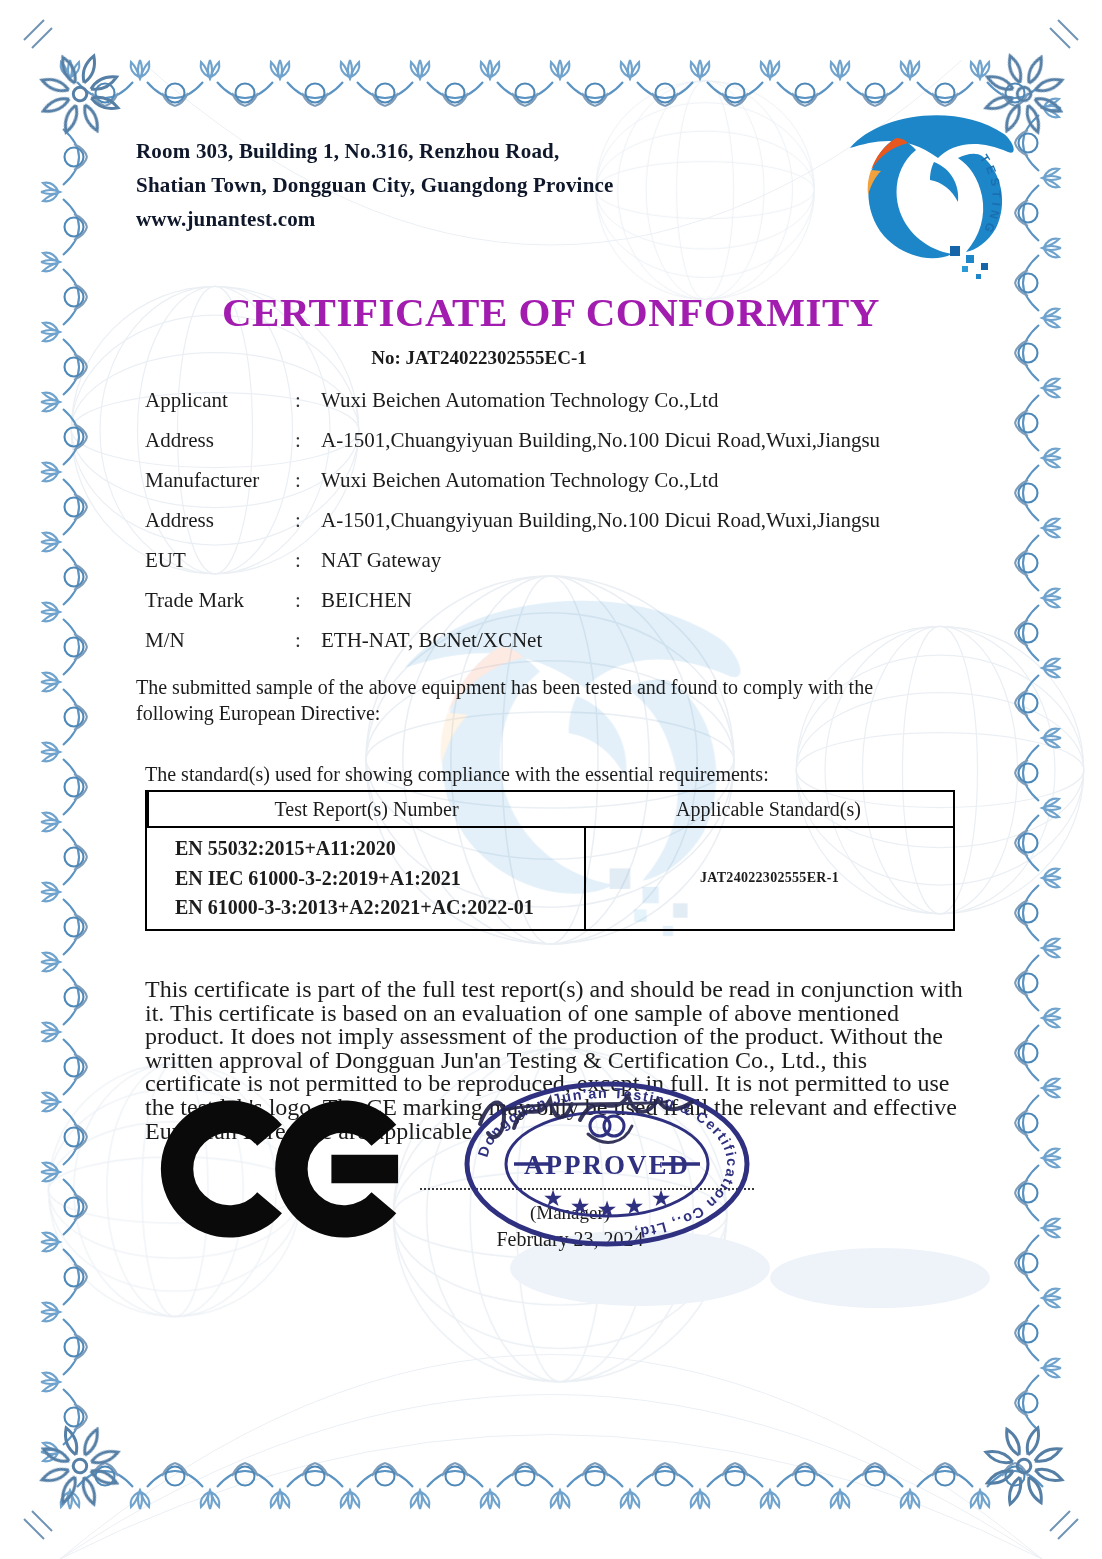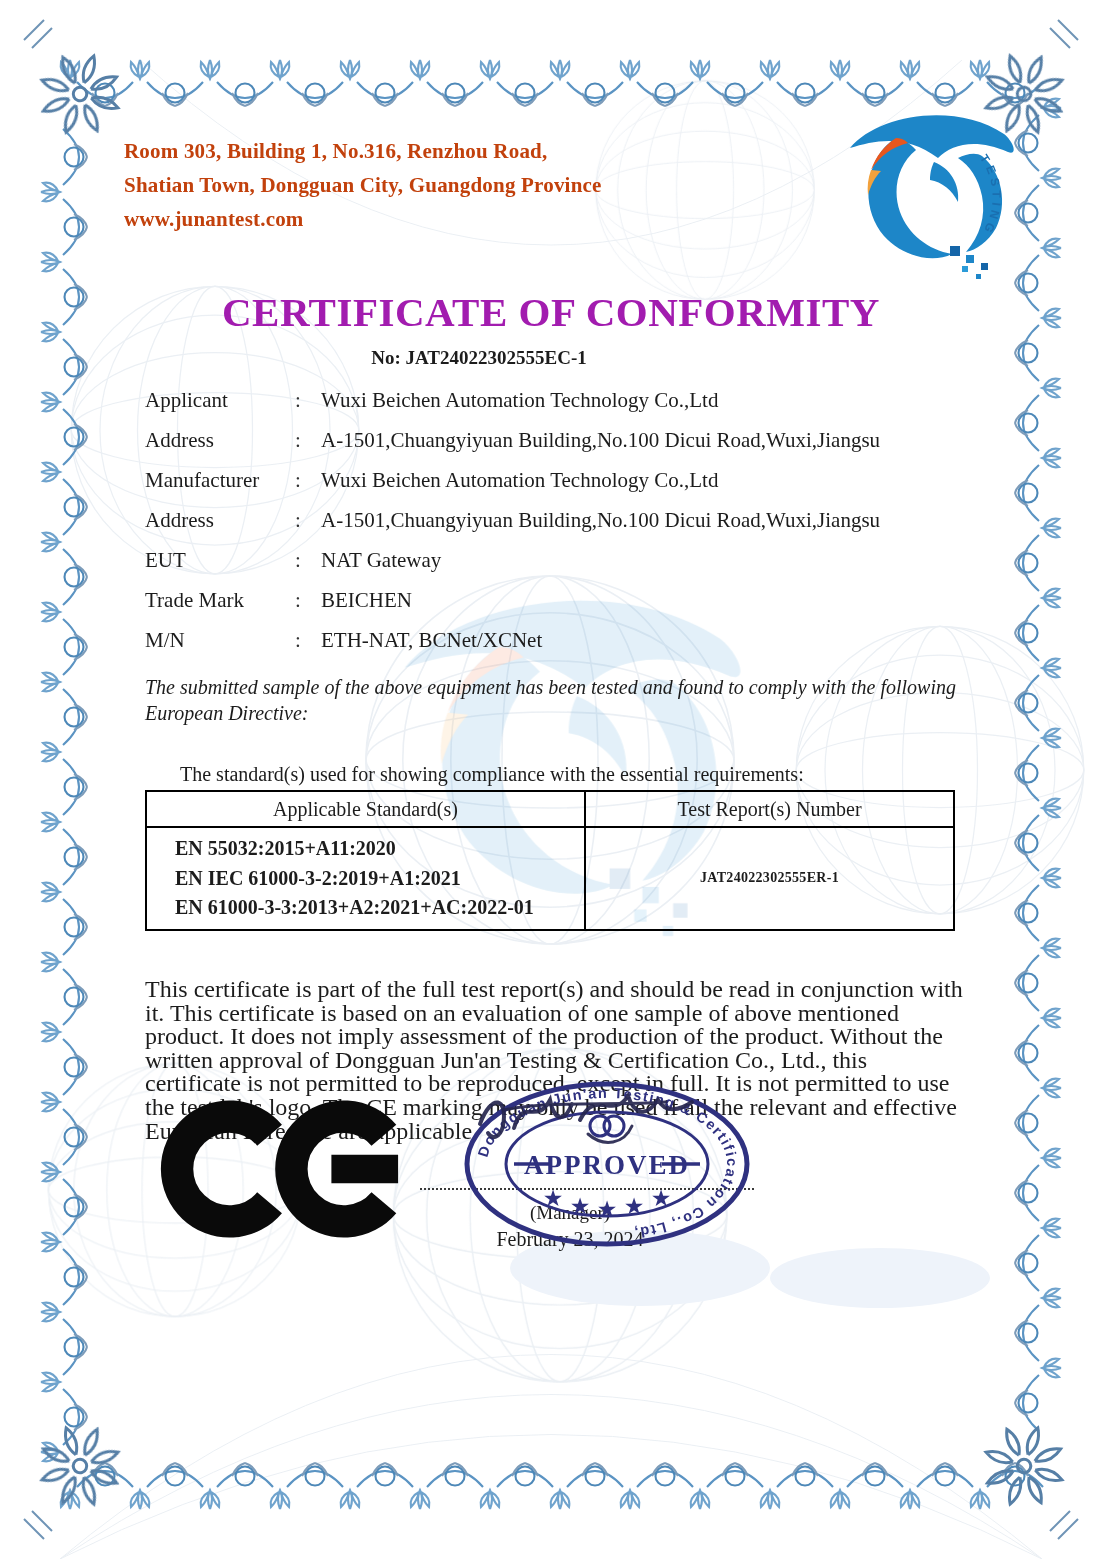--- a/index.html
+++ b/index.html
@@ -8,7 +8,7 @@
   .layer{position:absolute;left:0;top:0;}
   .abs{position:absolute;}
   
-  .addr{left:124px;top:134px;font-size:21px;line-height:34px;font-weight:bold;color:#c2410c;letter-spacing:.2px;}
+  .addr{left:136px;top:134px;font-size:21px;line-height:34px;font-weight:bold;color:#0f172a;letter-spacing:.2px;}
   
   .title{left:0;top:288px;width:1102px;text-align:center;font-size:41px;font-weight:bold;letter-spacing:.5px;color:#a21caf;}
   .certno{left:0;top:347px;width:958px;text-align:center;font-size:19px;font-weight:bold;}

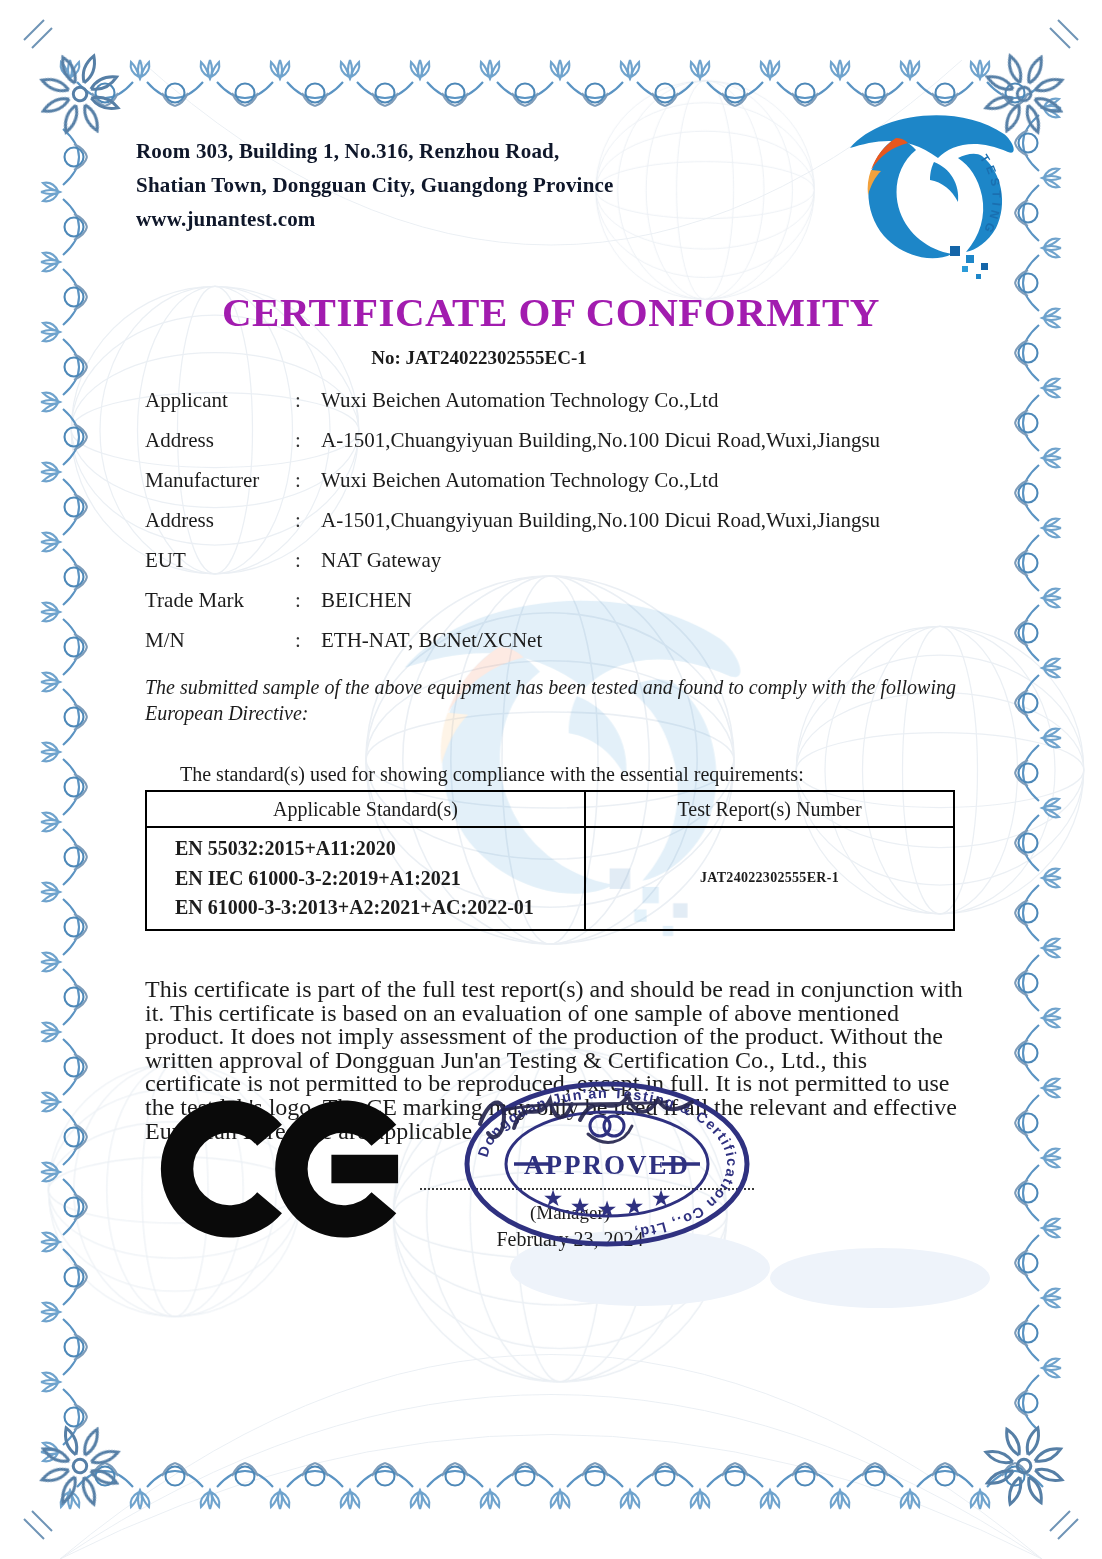--- a/index.html
+++ b/index.html
@@ -19,7 +19,7 @@
   .fsep{width:26px;text-align:left;color:#333;}
   .fvalue{flex:1;}
   
-  .intro{left:145px;top:674px;width:818px;font-size:20px;line-height:26px;font-style:italic;}
+  .intro{left:136px;top:674px;width:818px;font-size:20px;line-height:26px;}
   .directive{left:145px;top:733px;width:815px;text-align:center;font-size:20.5px;font-weight:bold;}
   .note{left:145px;top:763px;width:818px;font-size:20px;margin-left:35px;}
   

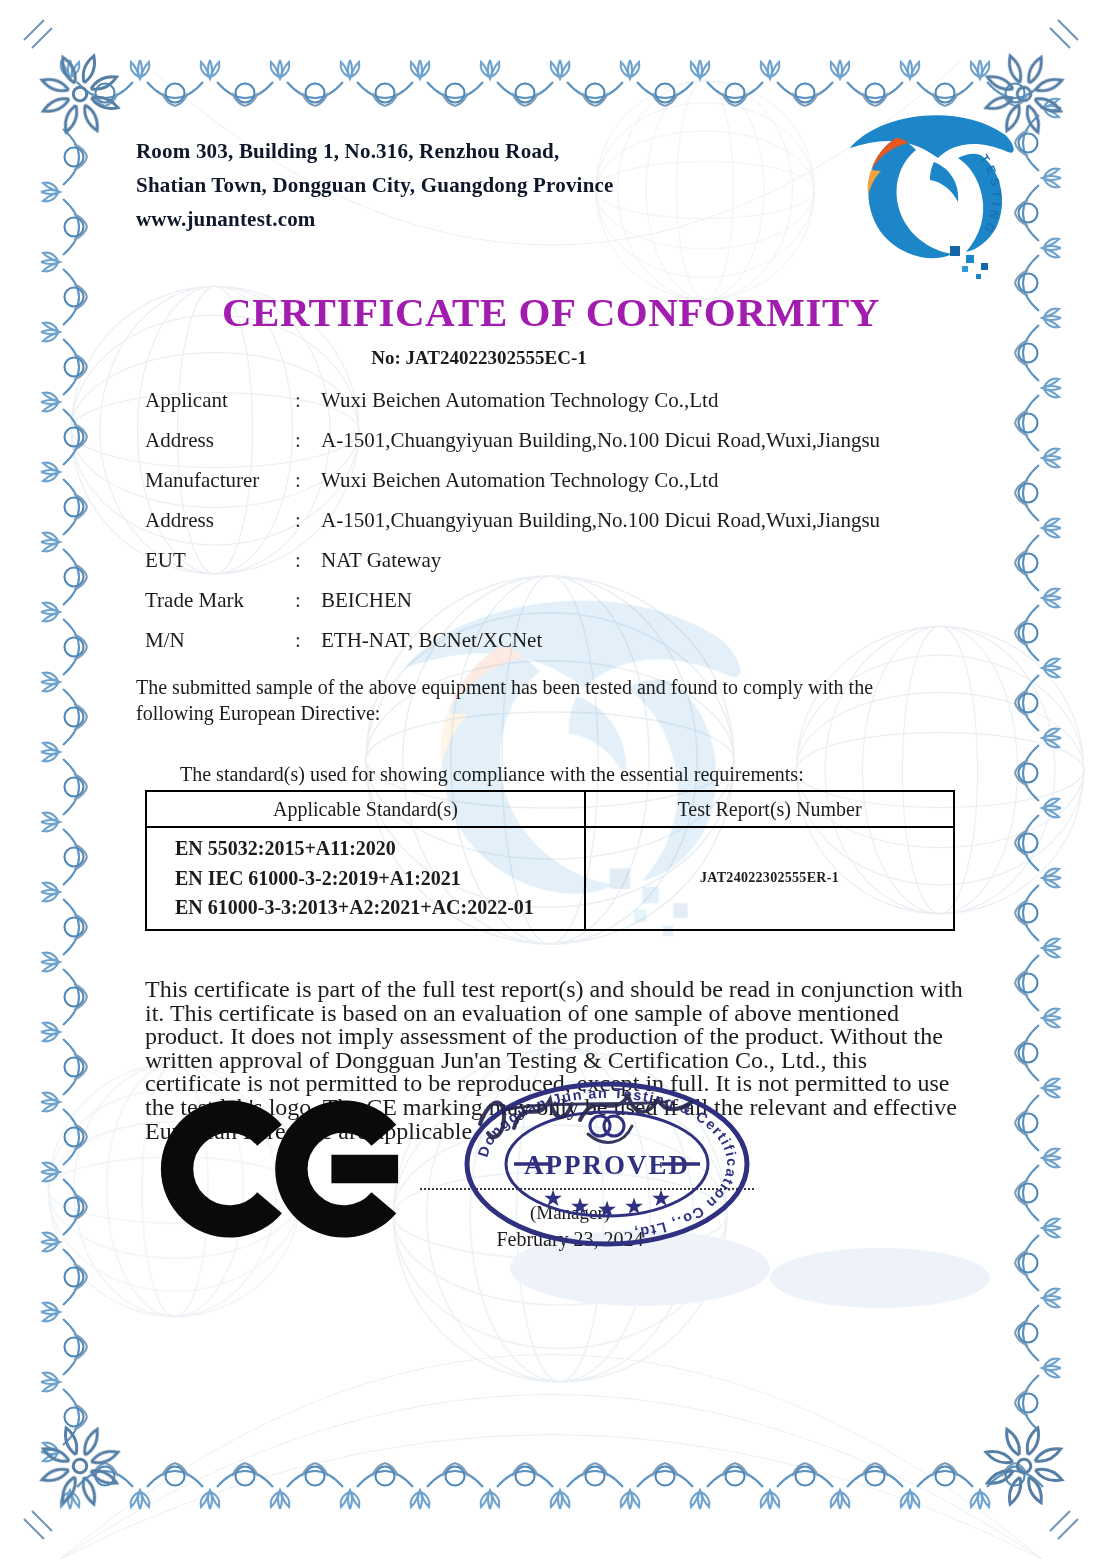--- a/index.html
+++ b/index.html
@@ -21,7 +21,7 @@
   
   .intro{left:136px;top:674px;width:818px;font-size:20px;line-height:26px;}
   .directive{left:145px;top:733px;width:815px;text-align:center;font-size:20.5px;font-weight:bold;}
-  .note{left:145px;top:763px;width:818px;font-size:20px;margin-left:35px;}
+  .note{left:145px;top:763px;width:818px;font-size:20px;}
   
   .stable{left:145px;top:790px;width:806px;border:2px solid #000;background:transparent;}
   .thead,.tbody{display:grid;grid-template-columns:437px 1fr;}

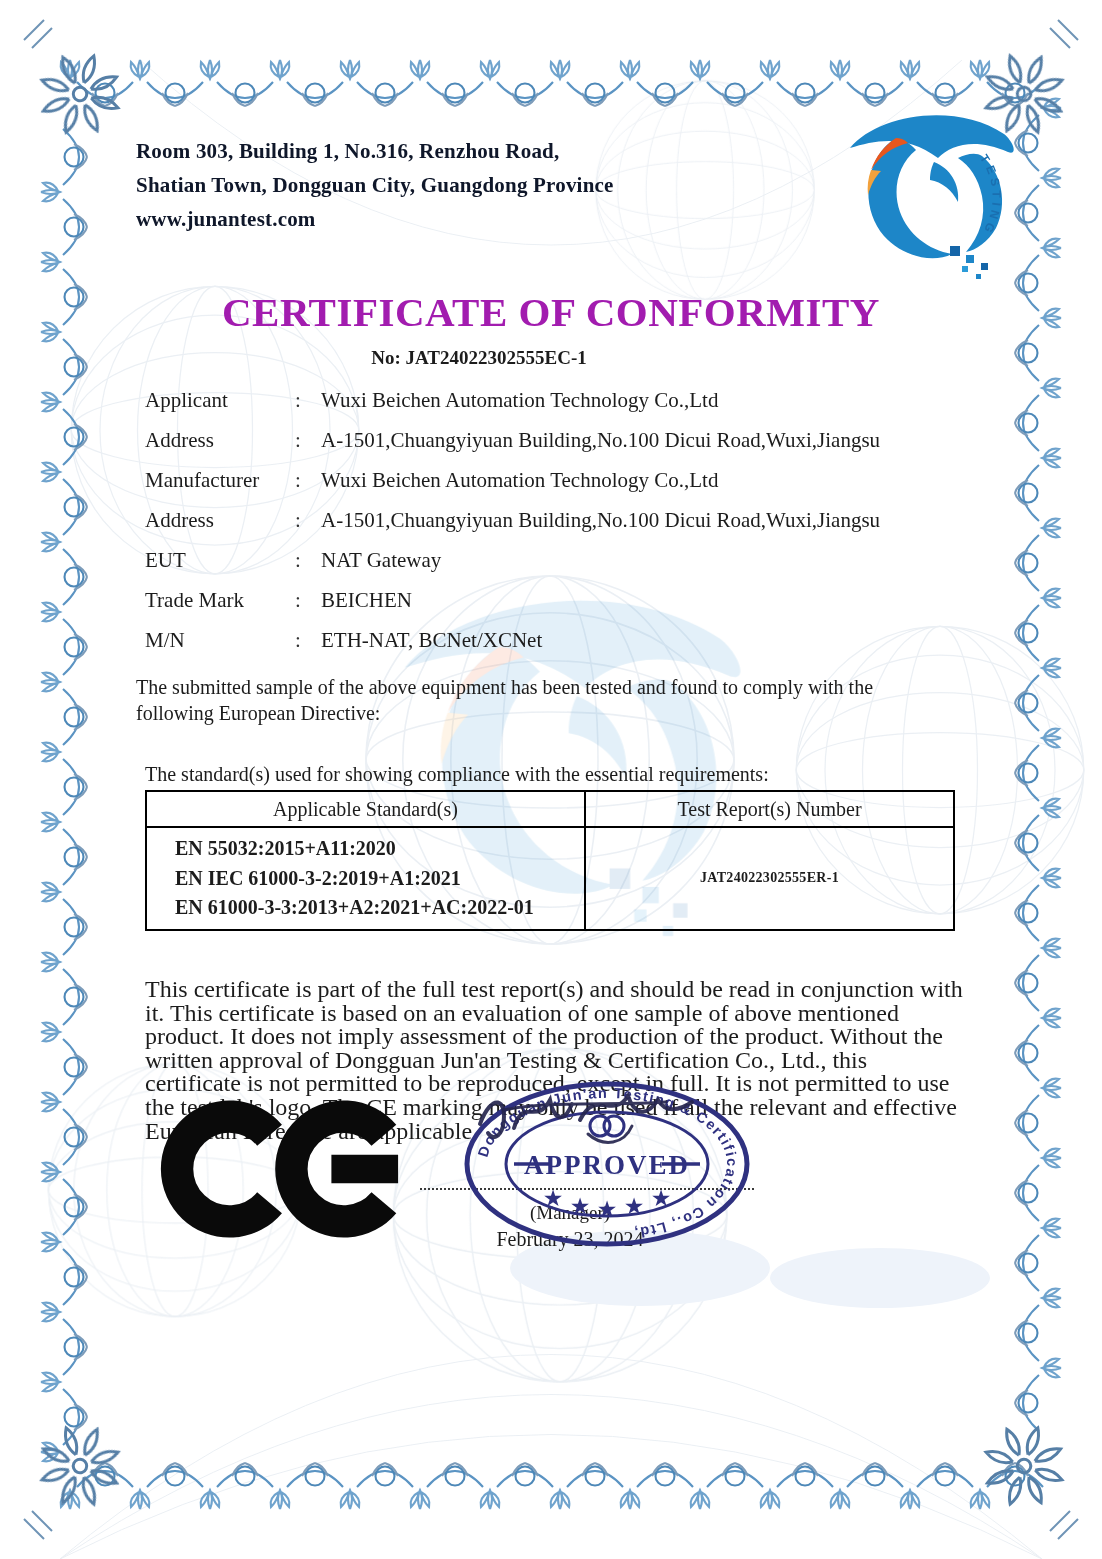--- a/index.html
+++ b/index.html
@@ -238,8 +238,8 @@
 
     <div class="abs stable">
       <div class="thead">
+        <div class="th c2">Test Report(s) Number</div>
         <div class="th c1">Applicable Standard(s)</div>
-        <div class="th c2">Test Report(s) Number</div>
       </div>
       <div class="tbody">
         <div class="td c1">

